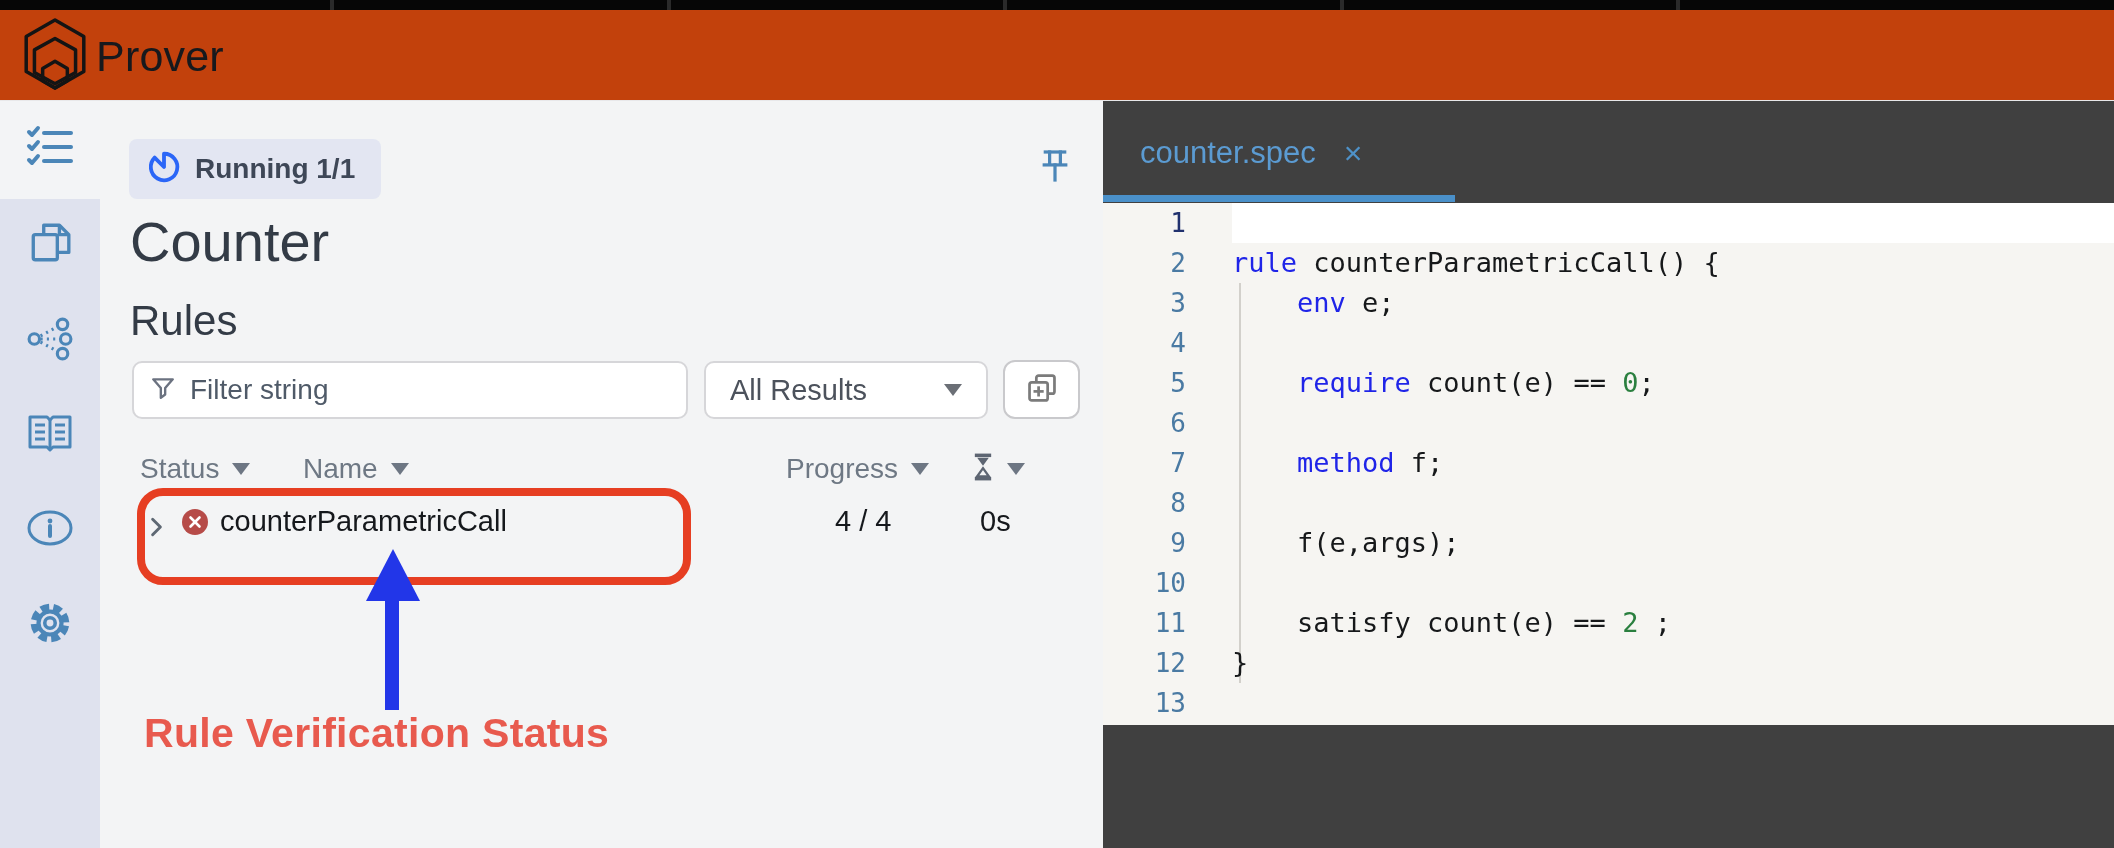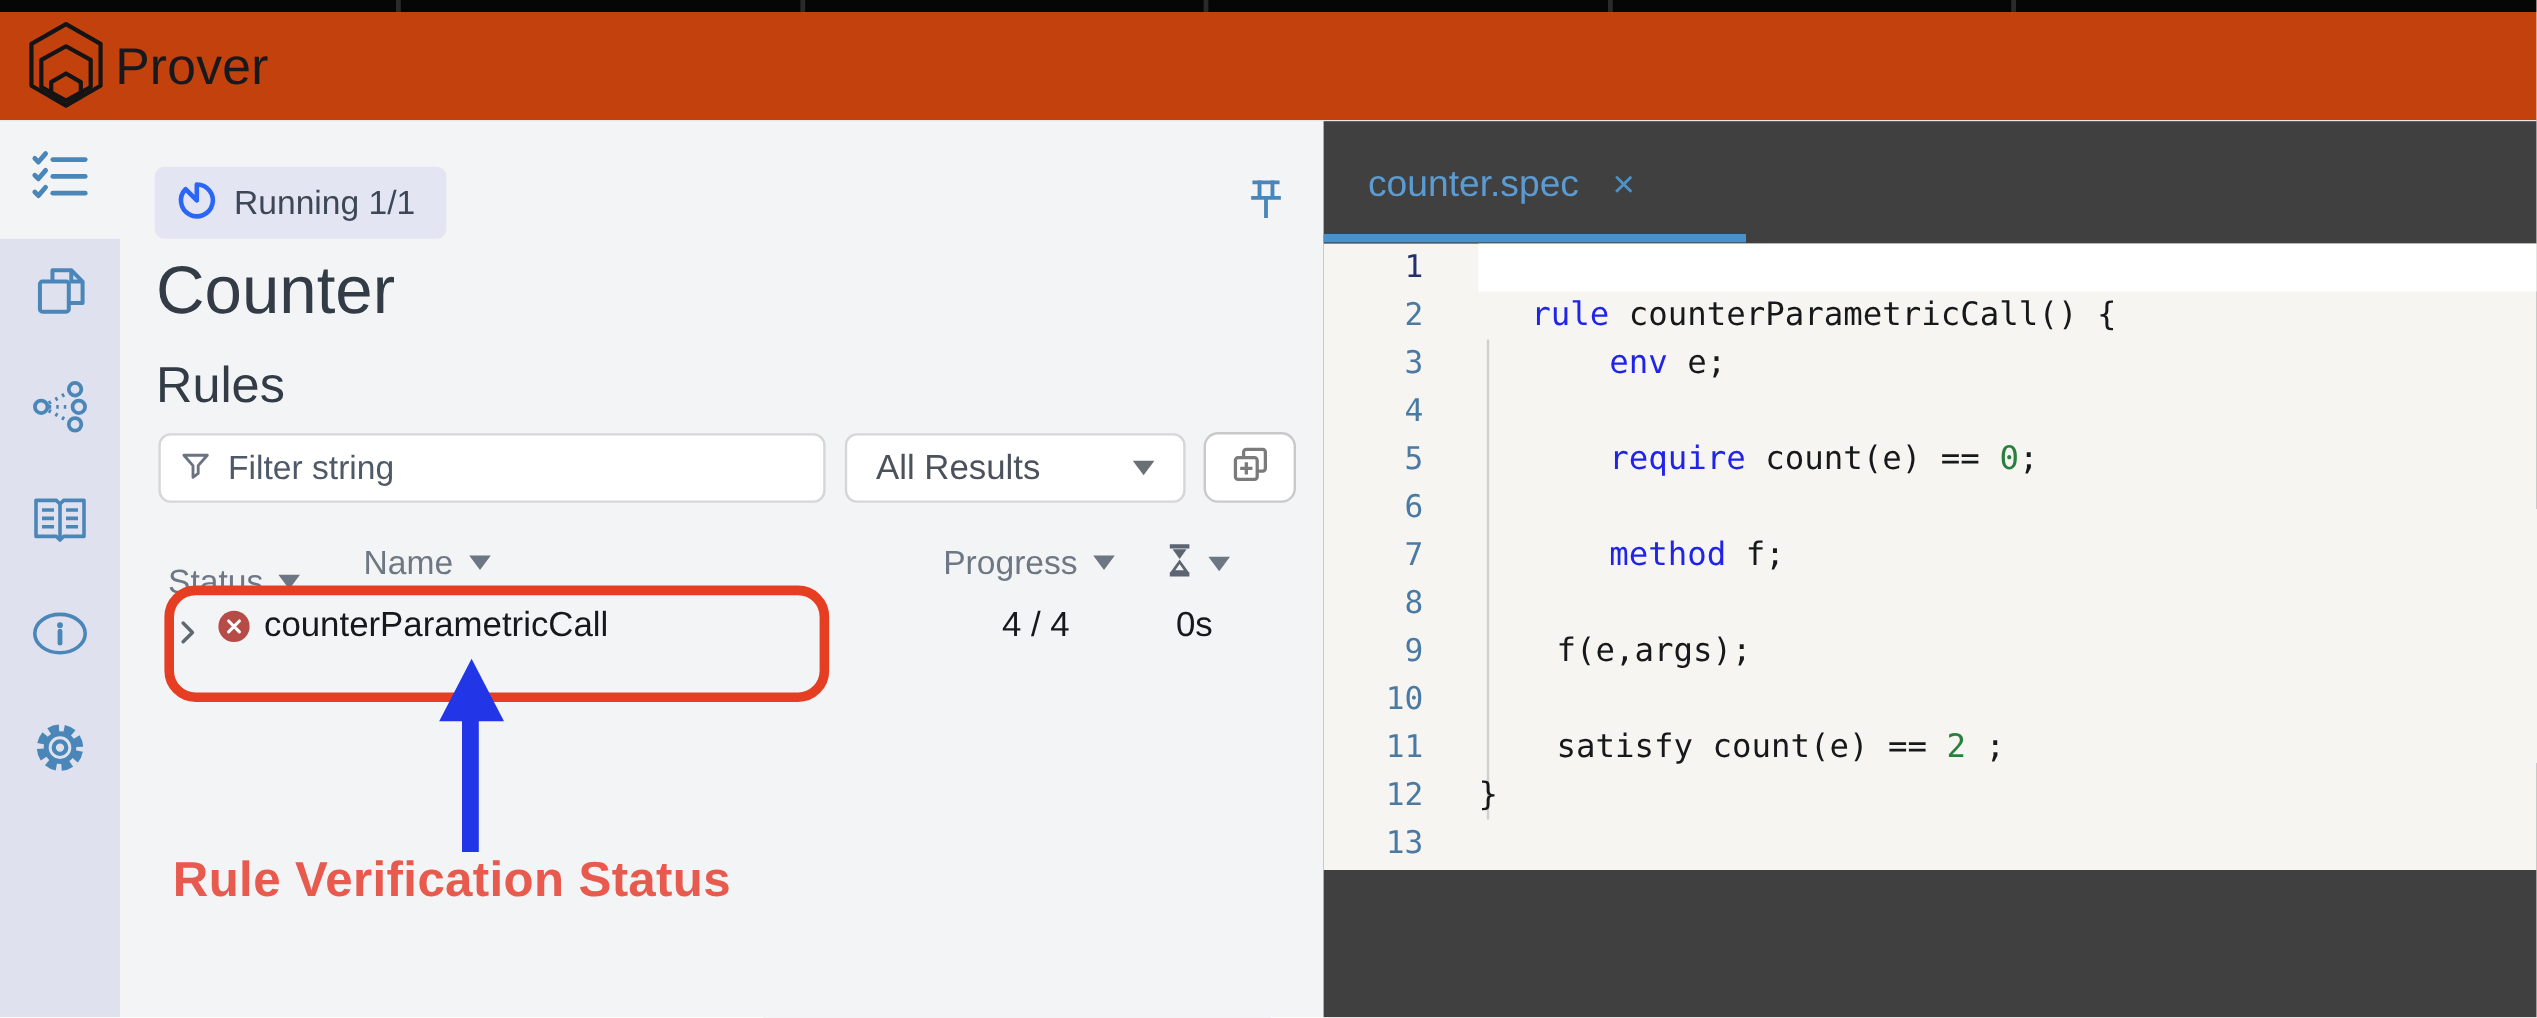--- a/index.html
+++ b/index.html
@@ -25,7 +25,7 @@
   
   .main-panel { position:absolute; left:100px; top:101px; width:1003px; height:747px; background:#f3f4f5; }
   .badge { position:absolute; left:29px; top:38px; height:60px; display:inline-flex; align-items:center; gap:14px; padding:0 26px 0 18px; background:#e3e6f2; border-radius:8px; }
-  .badge-text { font-size:28px; color:#3e4757; font-weight:400; }
+  .badge-text { font-size:28px; color:#3e4757; font-weight:700; }
   .pin-btn { position:absolute; left:933px; top:45px; width:44px; height:44px; display:flex; align-items:center; justify-content:center; cursor:pointer; }
   .page-title { position:absolute; left:30px; top:108px; font-size:56px; font-weight:500; color:#333b46; }
   .section-title { position:absolute; left:30px; top:196px; font-size:42px; font-weight:500; color:#333b46; }

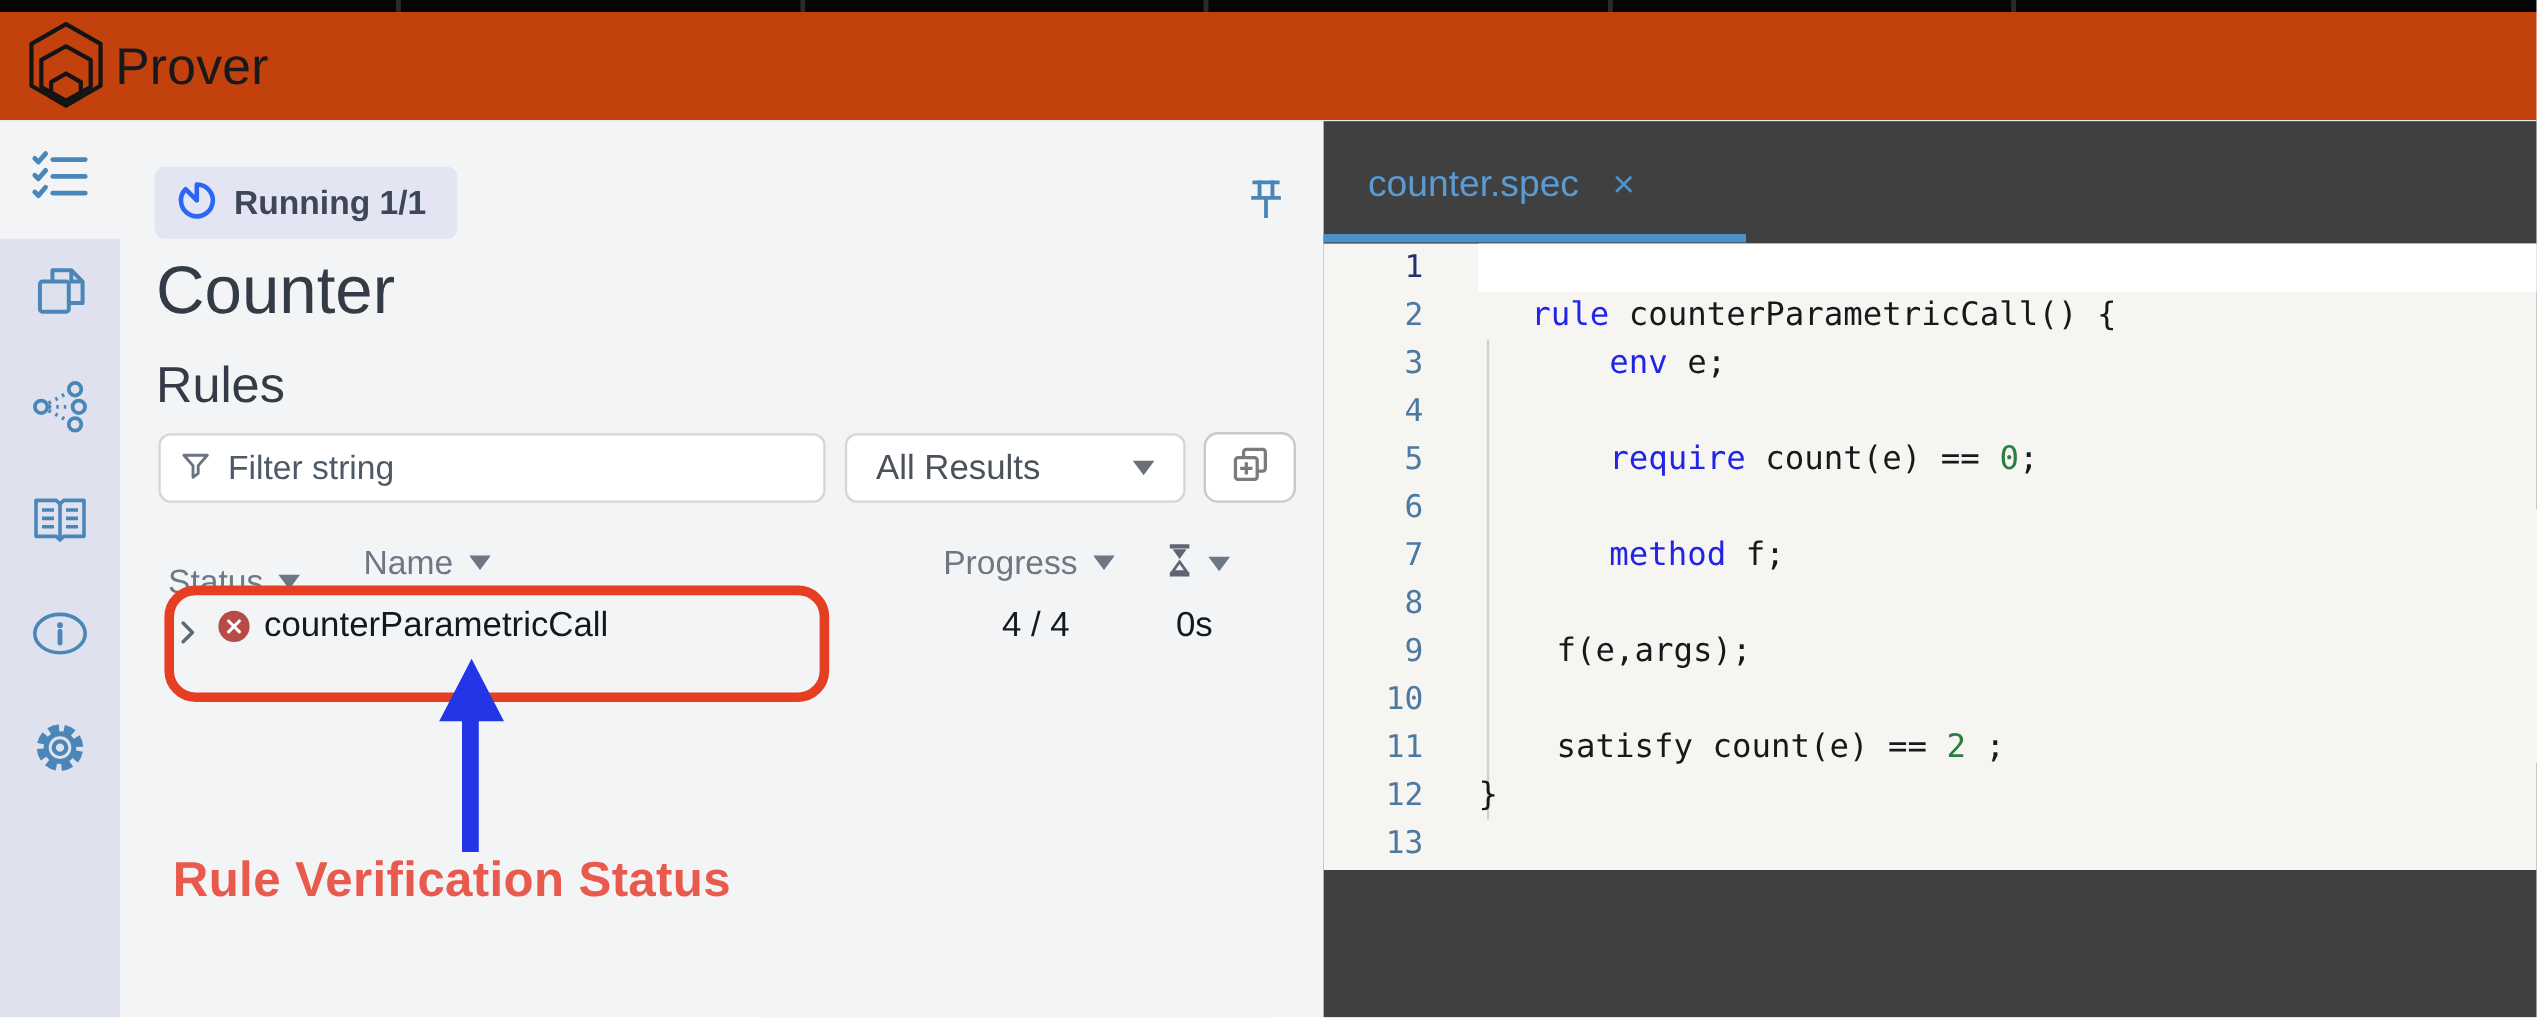--- a/index.html
+++ b/index.html
@@ -71,7 +71,7 @@
   .gut-num.first { color:#21316e; }
   .code-lines { position:absolute; left:129px; top:0; right:0; cursor:text; }
   .code-line { height:40px; line-height:40px; white-space:pre; font-family:"DejaVu Sans Mono",monospace; font-size:27px; color:#16181a; }
-  .tok-kw { color:#1f24e8;margin-left:44px; }
+  .tok-kw { color:#1f24e8; }
   .tok-pl { color:#16181a; }
   .tok-num { color:#2a7f3f; }
 </style>

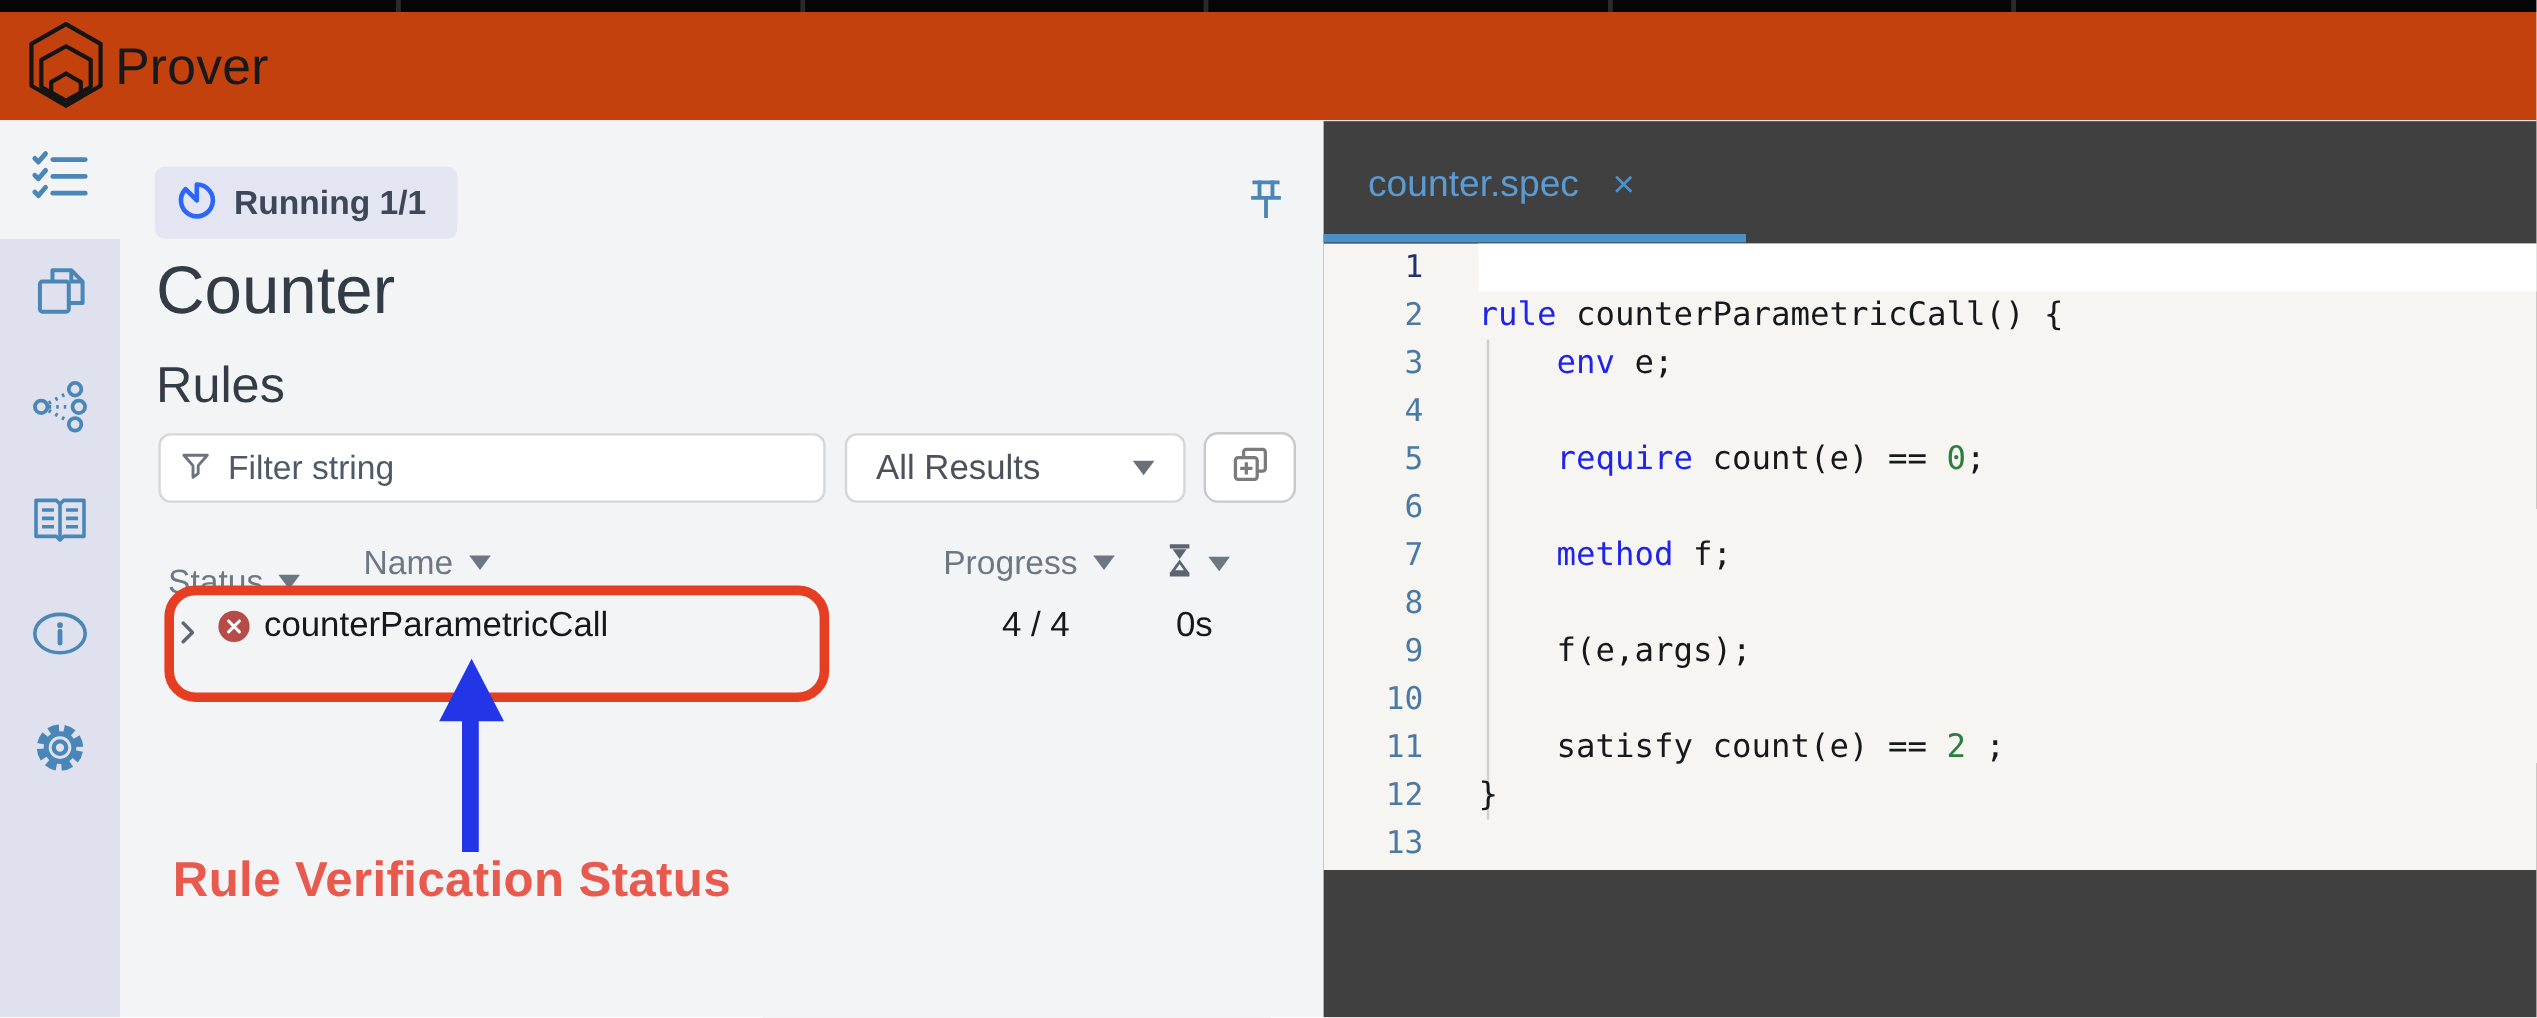--- a/index.html
+++ b/index.html
@@ -41,7 +41,7 @@
   .caret { width:0; height:0; border-left:9px solid transparent; border-right:9px solid transparent; border-top:12px solid #6d7683; }
   .col-head { position:absolute; top:352px; display:flex; align-items:center; gap:13px; cursor:pointer; }
   .col-label { font-size:28px; color:#6e7884; }
-  .head-status { left:40px;margin-top:16px; } .head-name { left:203px; } .head-progress { left:686px; } .head-time { left:872px; }
+  .head-status { left:40px; } .head-name { left:203px; } .head-progress { left:686px; } .head-time { left:872px; }
 
   .rule-row { position:absolute; left:20px; top:404px; width:1003px; height:56px; cursor:pointer; }
   .row-chevron { position:absolute; left:30px; top:12px; }

